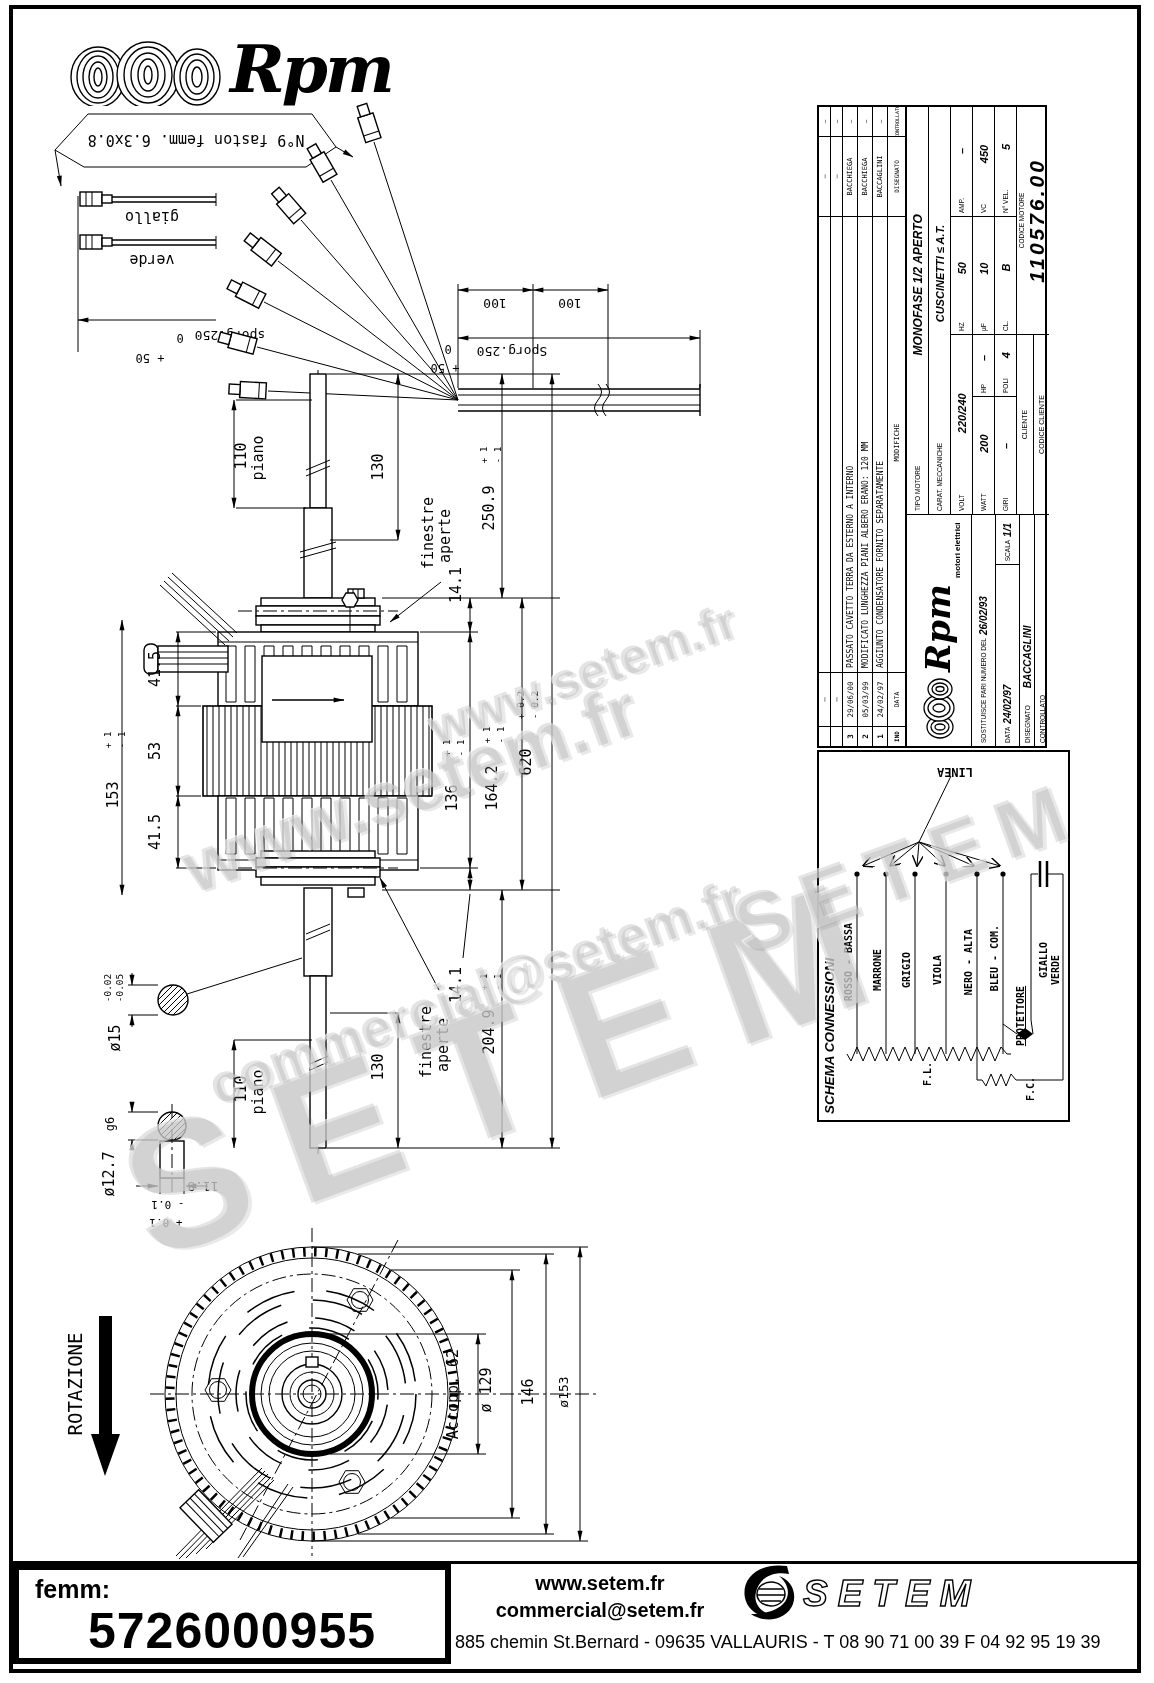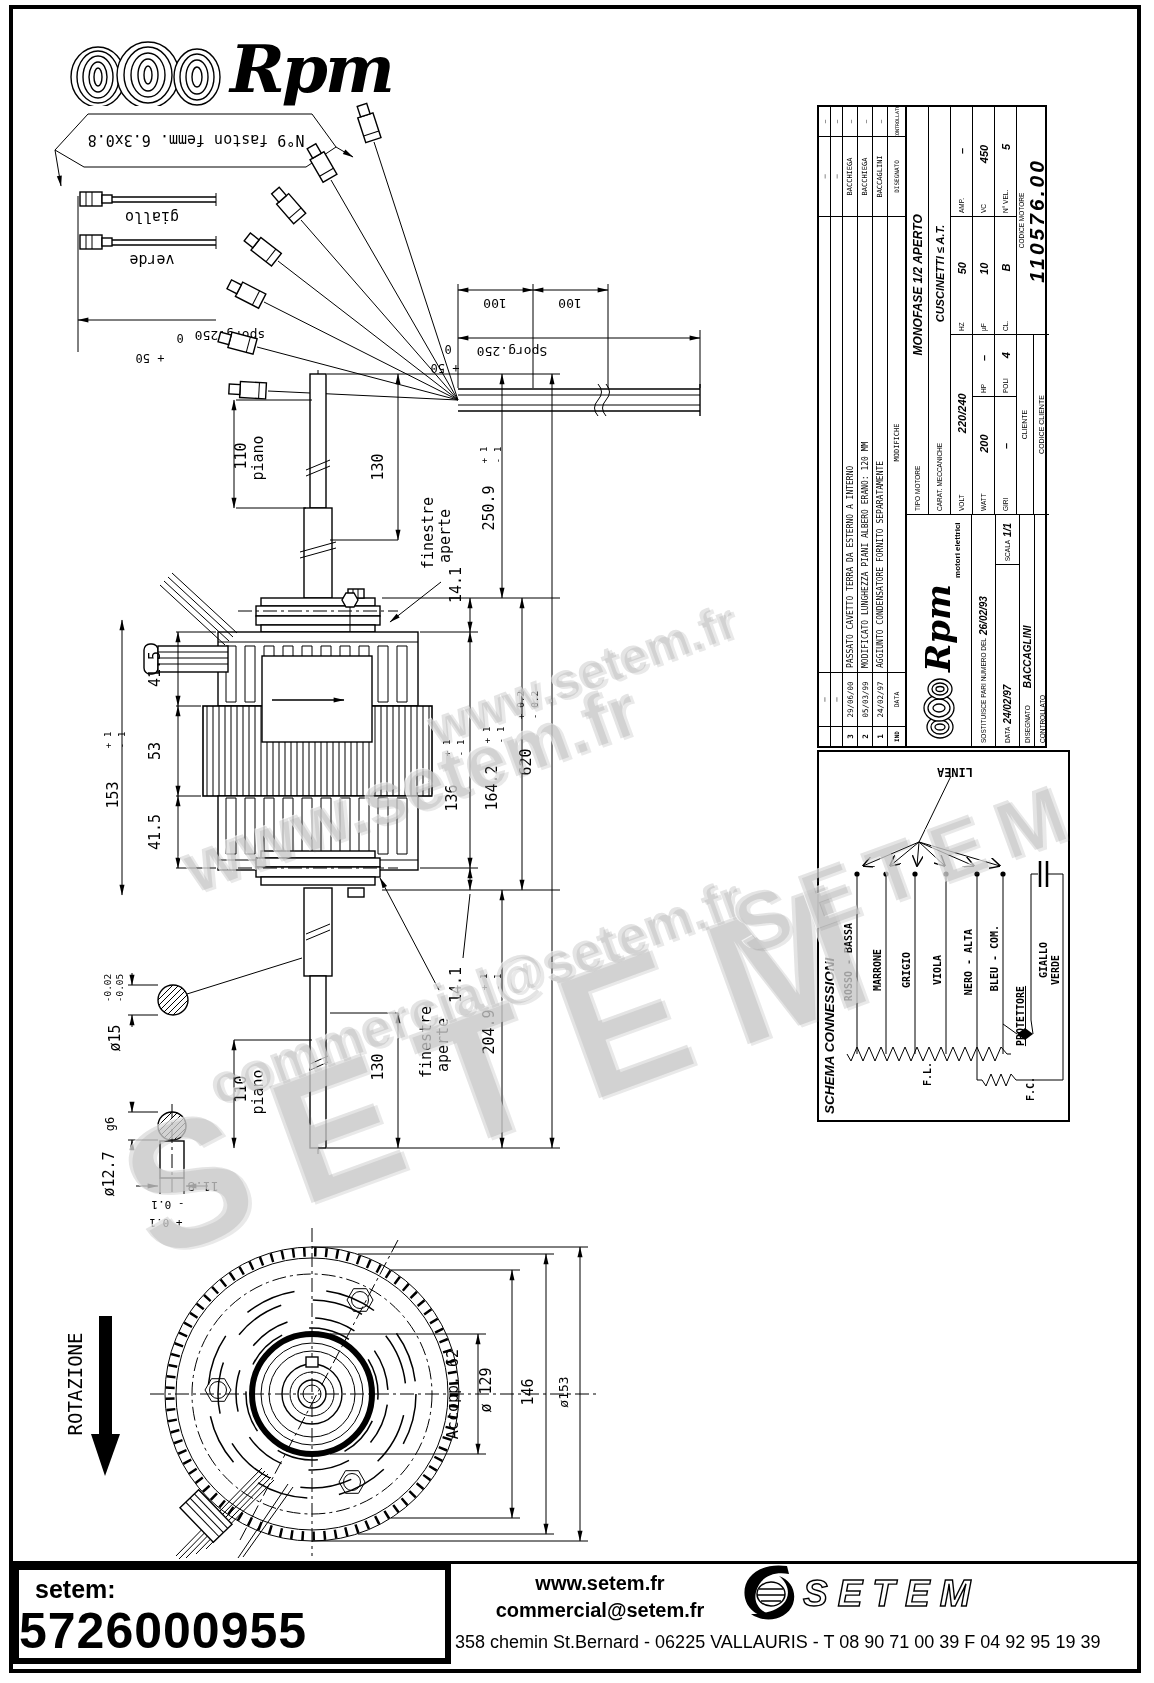--- a/index.html
+++ b/index.html
@@ -682,7 +682,7 @@
   <div class="bandline"></div>
 
   <div class="codebox">
-    <div class="codelbl">setem:</div>
+    <div class="codelbl">femm:</div>
     <div class="codeval">5726000955</div>
   </div>
   <div class="sitebk">

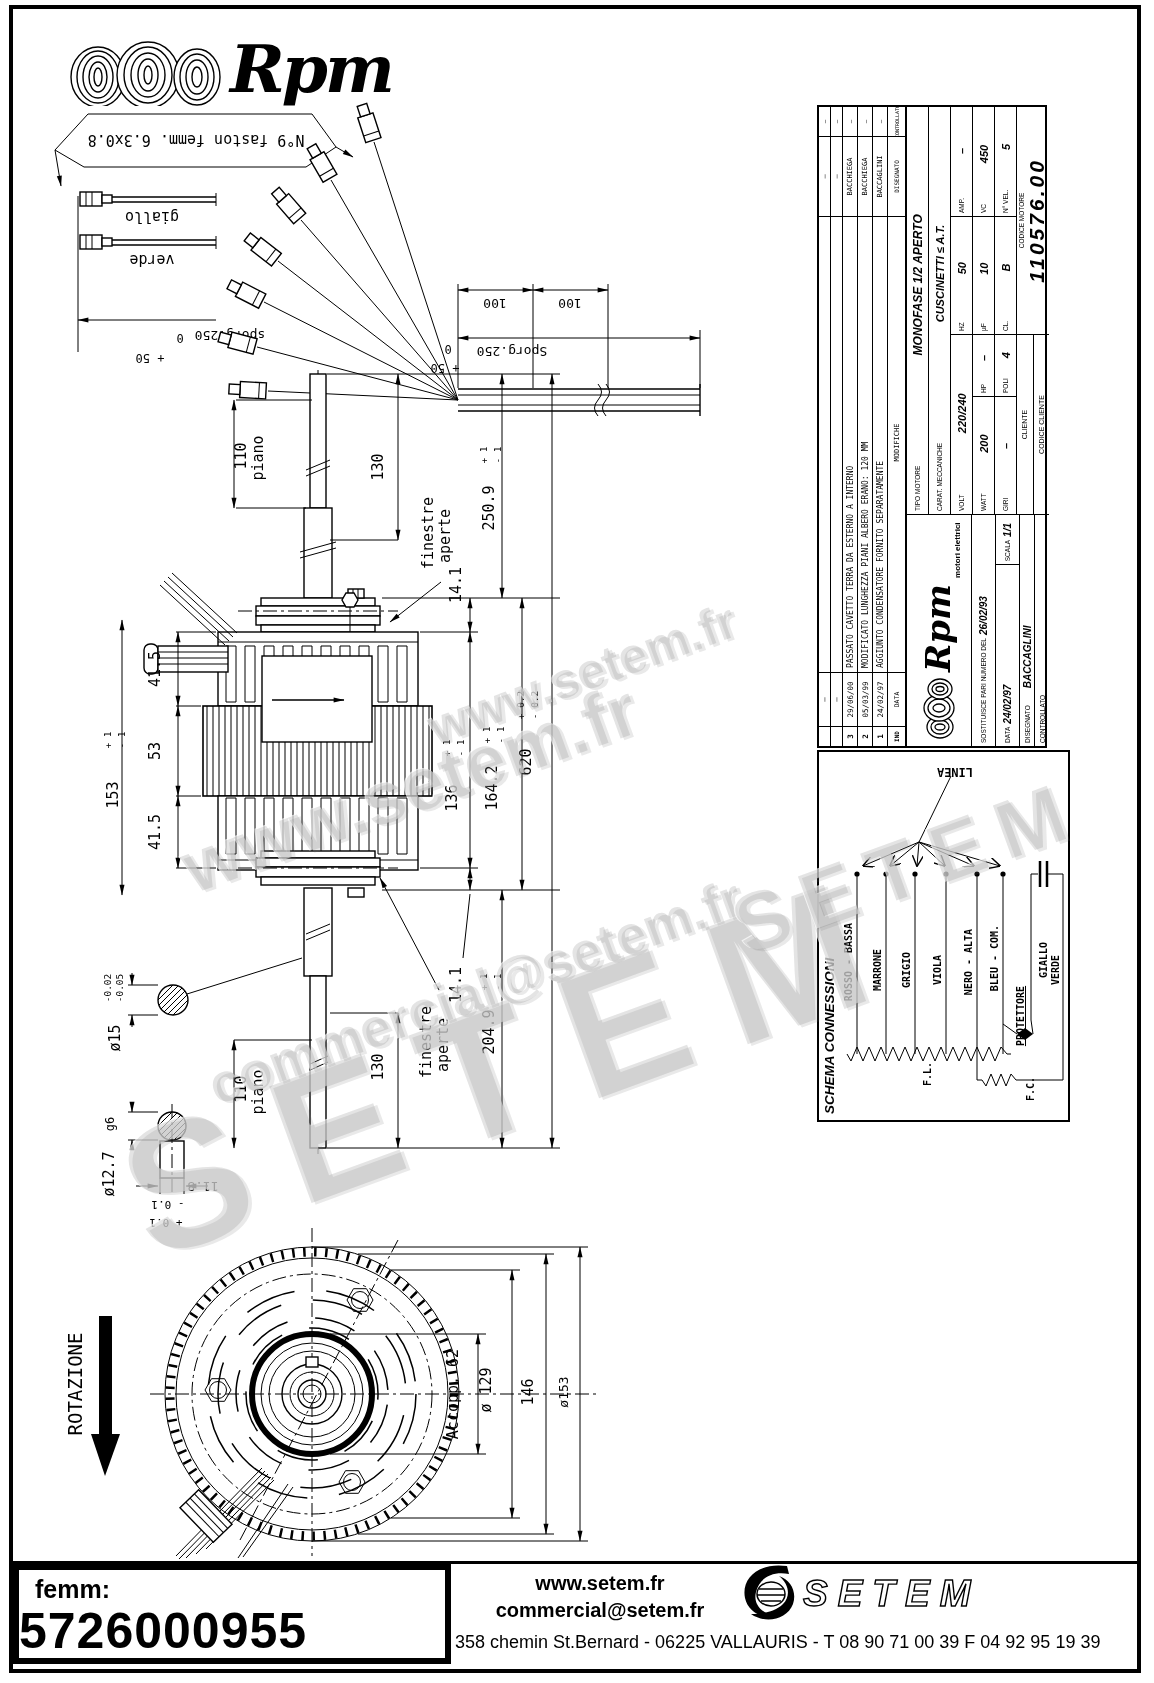--- a/index.html
+++ b/index.html
@@ -67,7 +67,7 @@
   
   .codebox{position:absolute;left:13px;top:1564px;width:438px;height:100px;border:6px solid #000;box-sizing:border-box;background:#fff;}
   .codelbl{position:absolute;left:16px;top:5px;font-size:25px;font-weight:bold;}
-  .codeval{position:absolute;left:0;right:0;top:32px;text-align:left;font-size:50px;font-weight:bold;letter-spacing:1px;}
+  .codeval{position:absolute;left:0;right:0;top:32px;text-align:center;font-size:50px;font-weight:bold;letter-spacing:1px;}
   .sitebk{position:absolute;left:455px;top:1570px;width:290px;text-align:center;font-weight:bold;font-size:20px;line-height:1.35;}
   .addr{position:absolute;left:455px;top:1632px;width:620px;text-align:center;font-size:18px;white-space:nowrap;}
   .setemlogo{position:absolute;left:735px;top:1562px;width:330px;height:64px;}

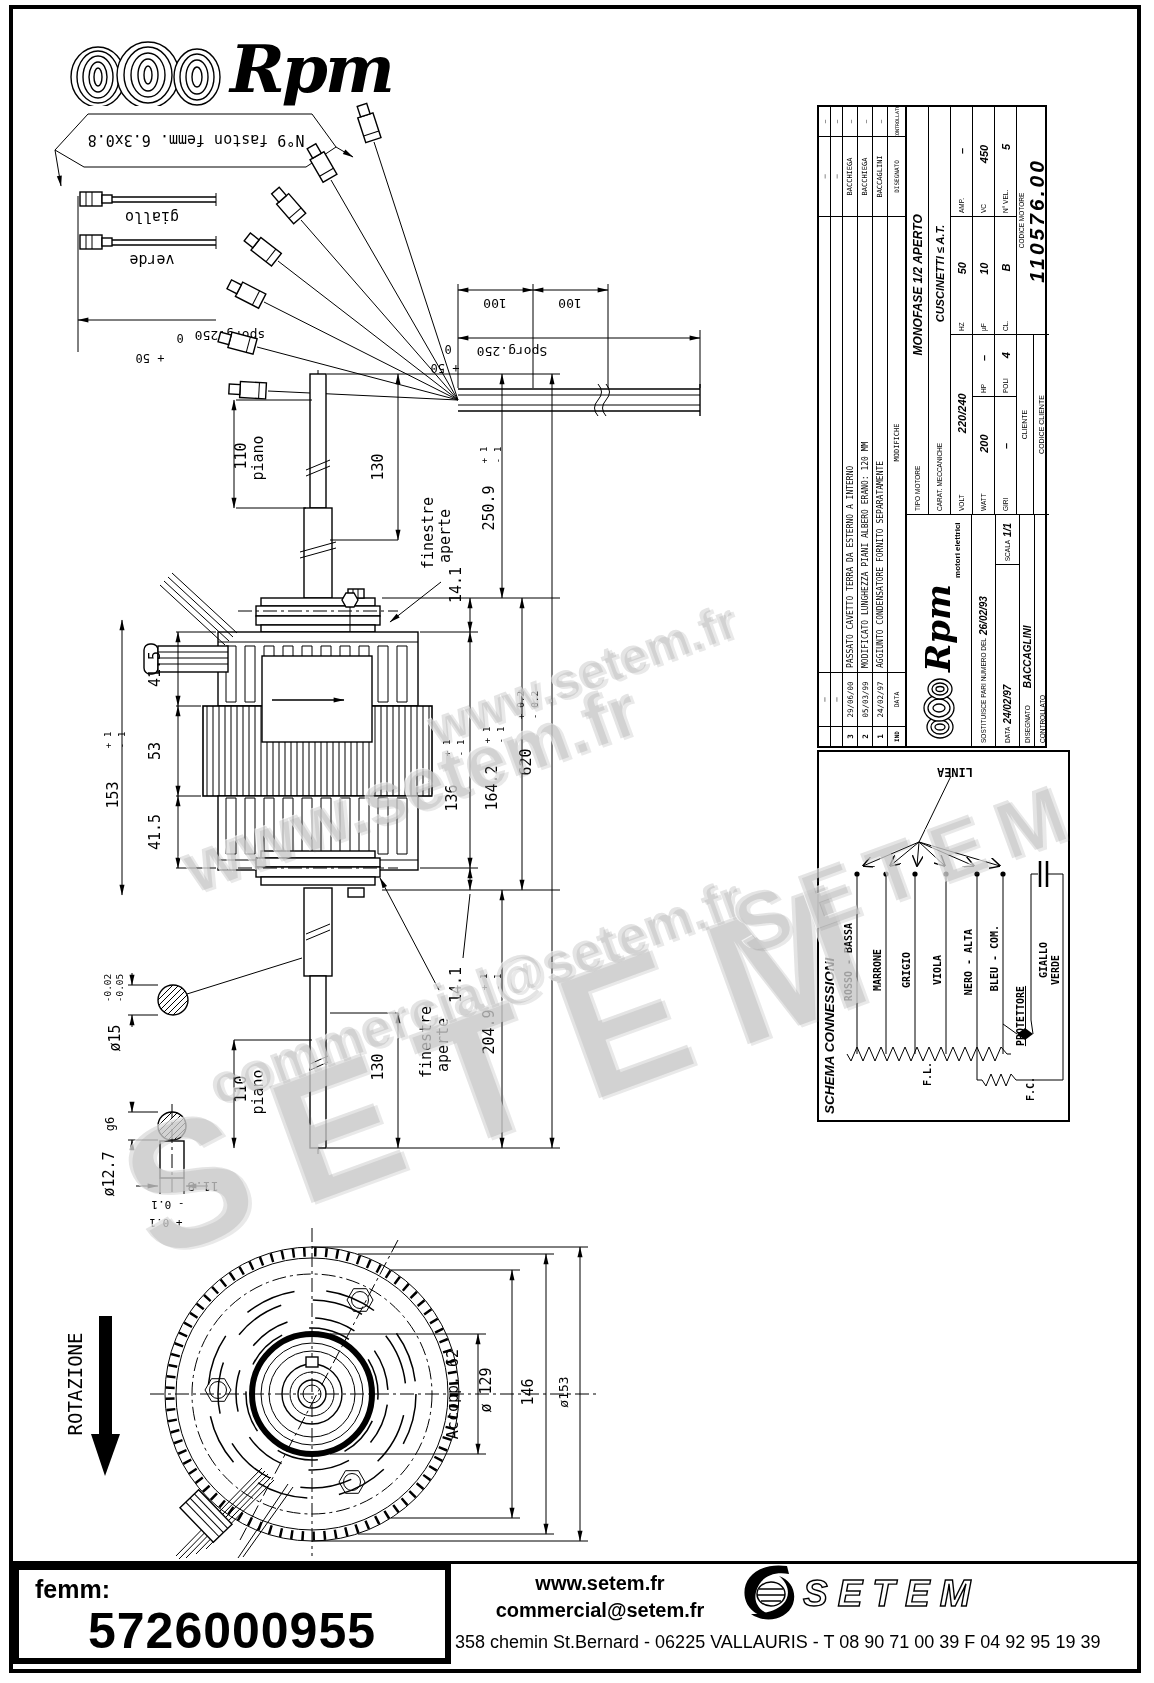--- a/index.html
+++ b/index.html
@@ -702,7 +702,7 @@
       <text x="68" y="44" style="font-family:'Liberation Sans',sans-serif;font-style:italic;font-weight:bold;font-size:37px;letter-spacing:10px;fill:#fff;stroke:#000;stroke-width:1.4;text-anchor:start">SETEM</text>
     </svg>
   </div>
-  <div class="addr">358 chemin St.Bernard  -  06225 VALLAURIS  -  T 08 90 71 00 39   F 04 92 95 19 39</div>
+  <div class="addr">885 chemin St.Bernard  -  09635 VALLAURIS  -  T 08 90 71 00 39   F 04 92 95 19 39</div>
 </div>
 
 </body></html>

